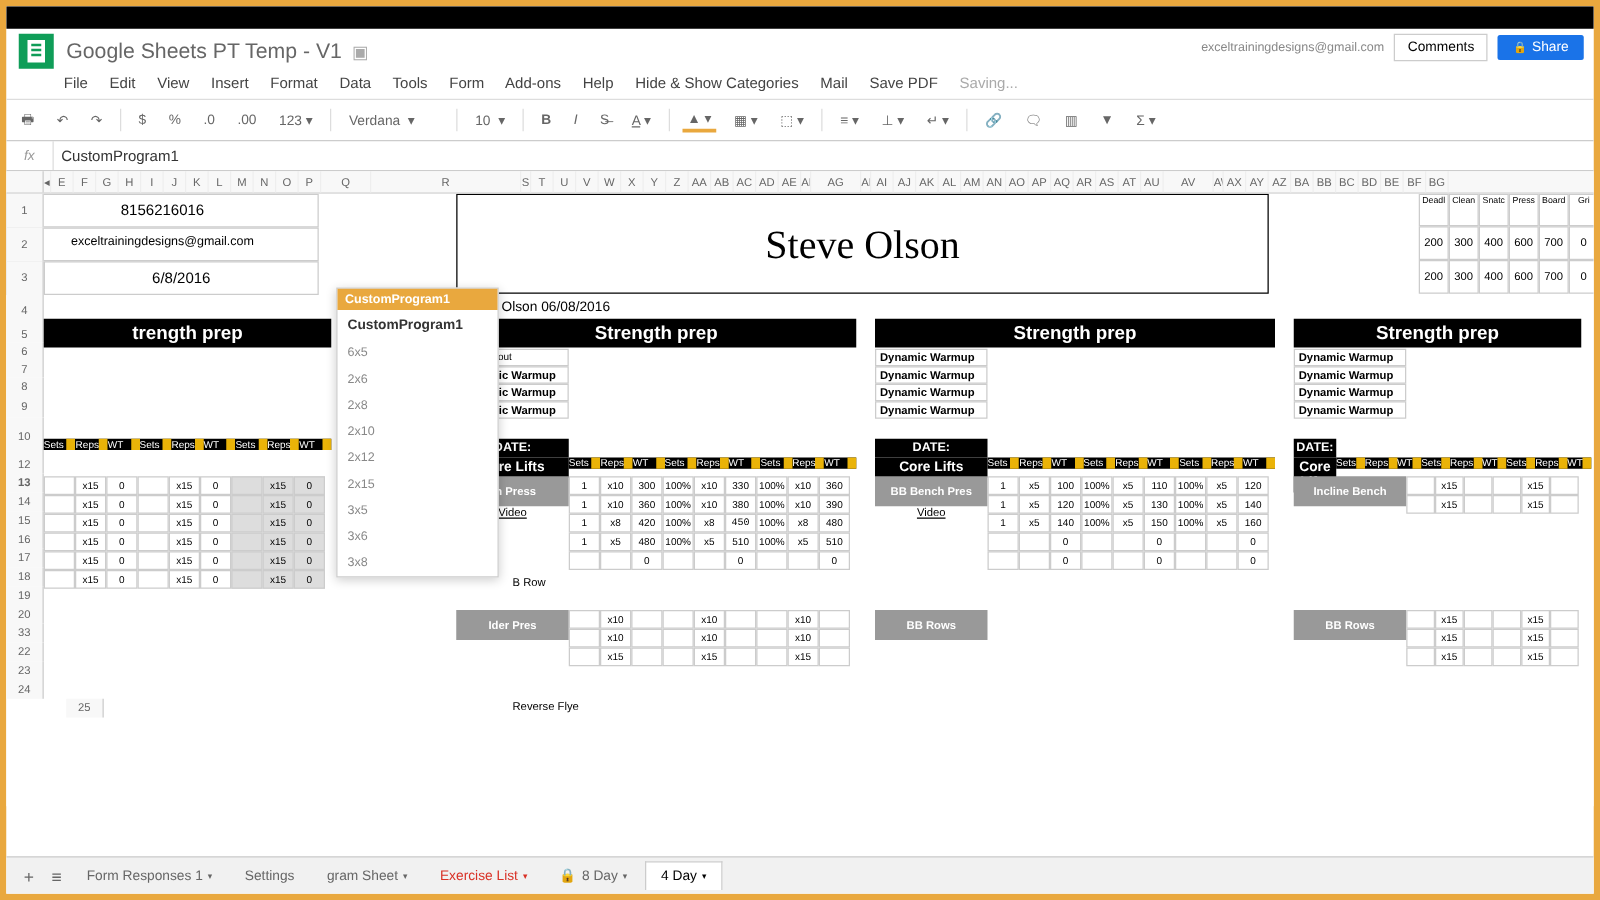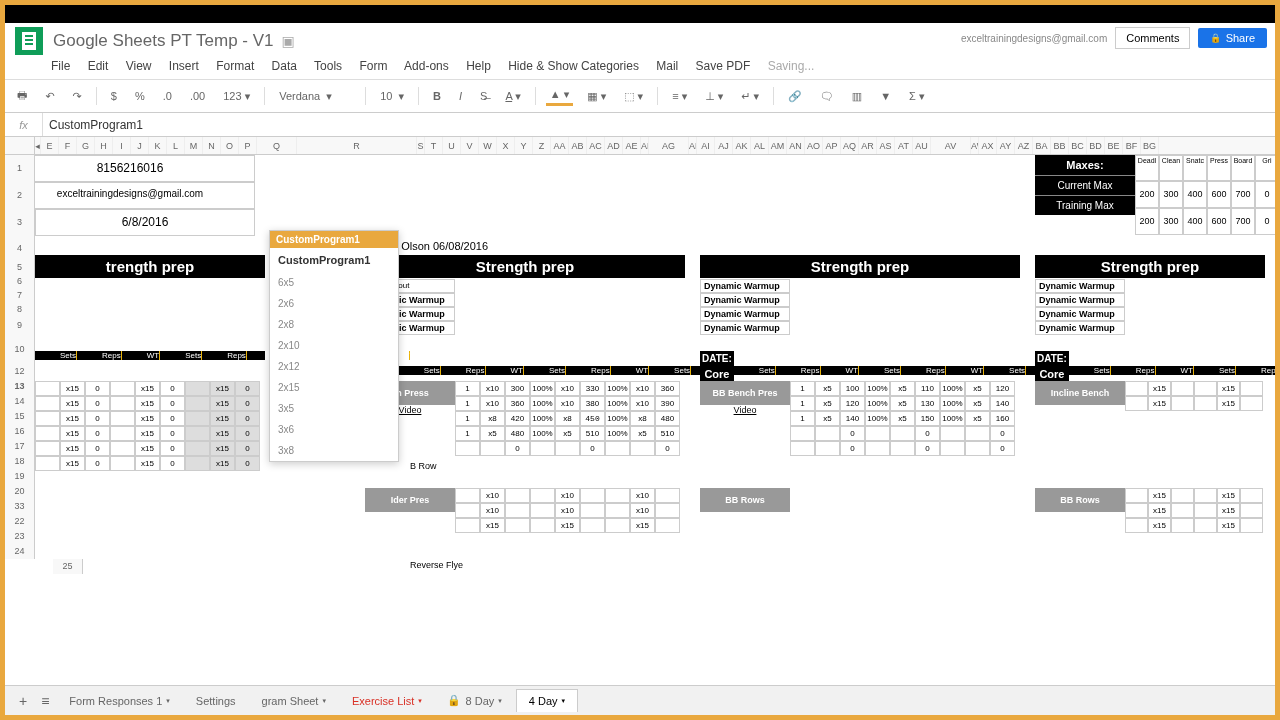--- a/index.html
+++ b/index.html
@@ -246,11 +246,6 @@
 
  <div style="position:absolute;left:365px;top:85px;font-size:11px">Steve Olson 06/08/2016</div>
 
- <div class="maxes">
-  <div class="mx-h">Maxes:</div>
-  <div class="mx-r">Current Max</div>
-  <div class="mx-r">Training Max</div>
- </div>
  <div class="max-vals">
   <div class="mv-hdr" id="mvh">
             <div>Deadl</div>

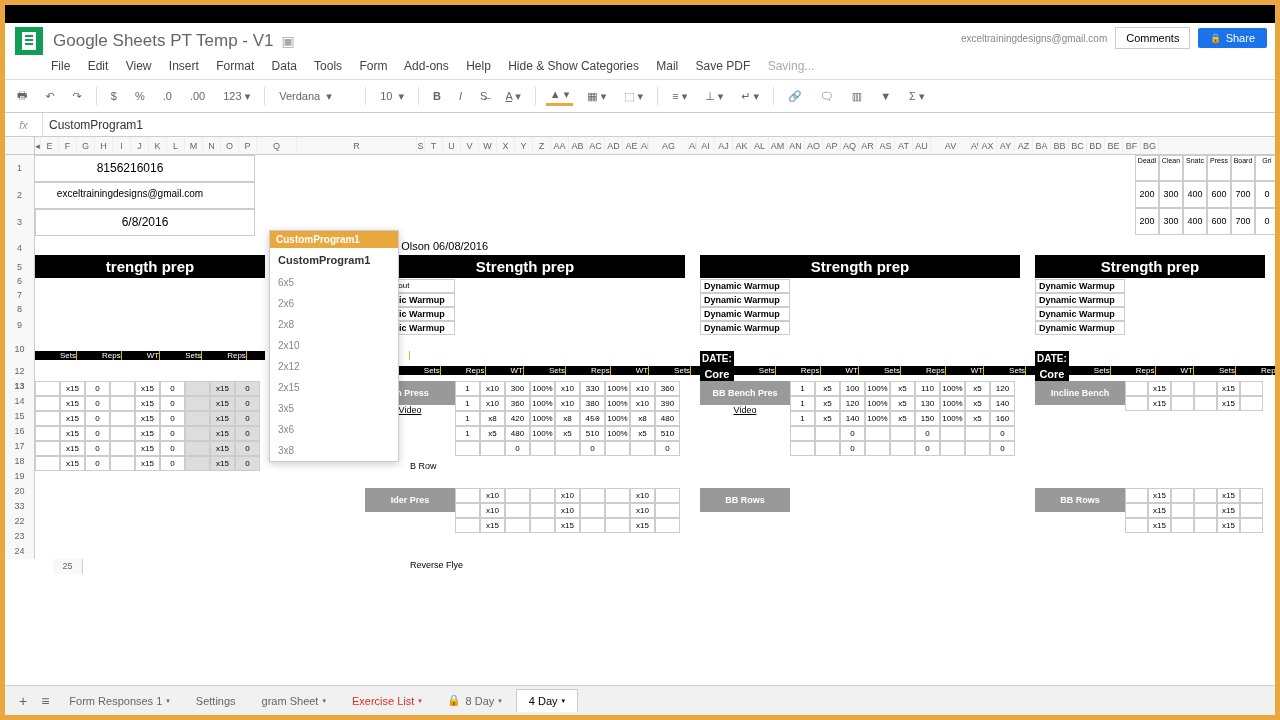--- a/index.html
+++ b/index.html
@@ -244,6 +244,7 @@
           </div>
  </div>
 
+ <div class="big-name">Steve Olson</div>
  <div style="position:absolute;left:365px;top:85px;font-size:11px">Steve Olson 06/08/2016</div>
 
  <div class="max-vals">

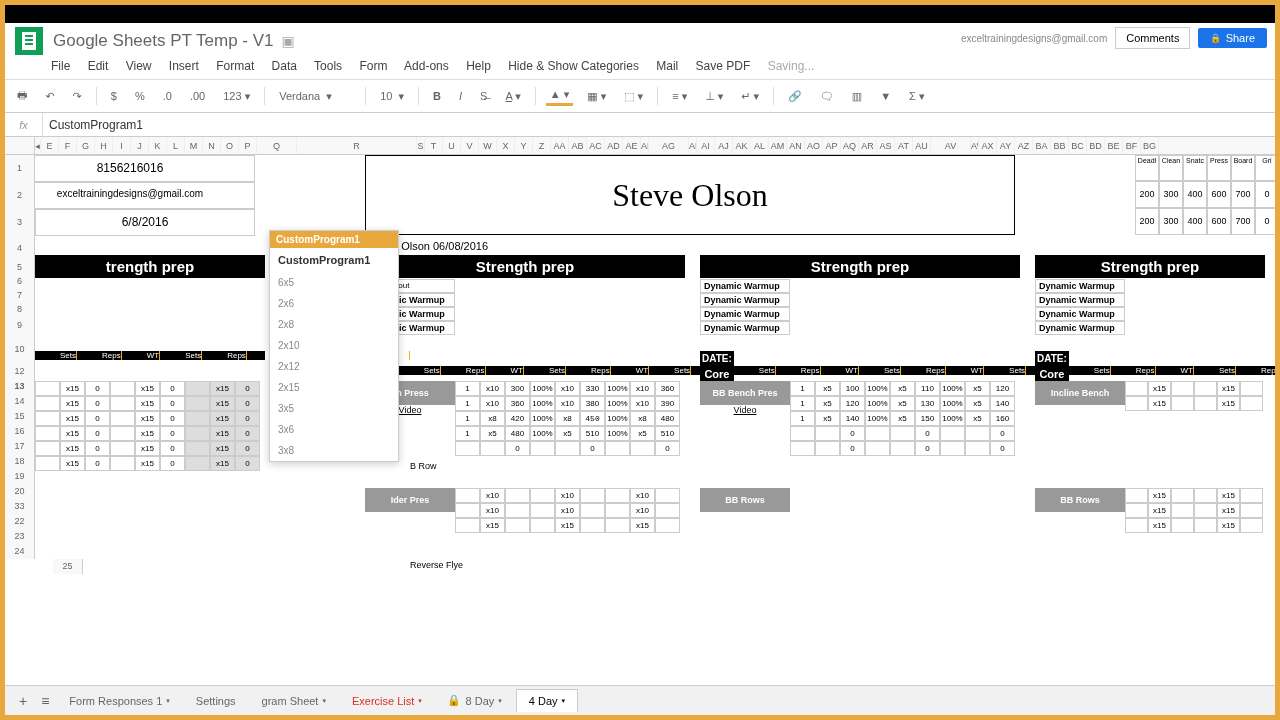--- a/index.html
+++ b/index.html
@@ -44,7 +44,7 @@
 .date-h { background:#000; color:#fff; text-align:center; font-weight:bold; font-size:10px; padding:2px; }
 .core-h { background:#000; color:#fff; text-align:center; font-weight:bold; font-size:11px; padding:2px; }
 .srw { display:flex; background:#000; color:#fff; font-size:8px; }
-.srw div { flex:1; text-align:left; border-right:1px solid #eab308;margin-left:25px; }
+.srw div { flex:1; text-align:left; border-right:7px solid #eab308; }
 .mini { display:flex; font-size:8px; }
 .mini div { border:1px solid #ccc; text-align:center; height:15px; line-height:13px; overflow:hidden; }
 .ex-name { background:#999; color:#fff; font-weight:bold; text-align:center; font-size:9px; padding:2px; height:24px; line-height:20px; }

